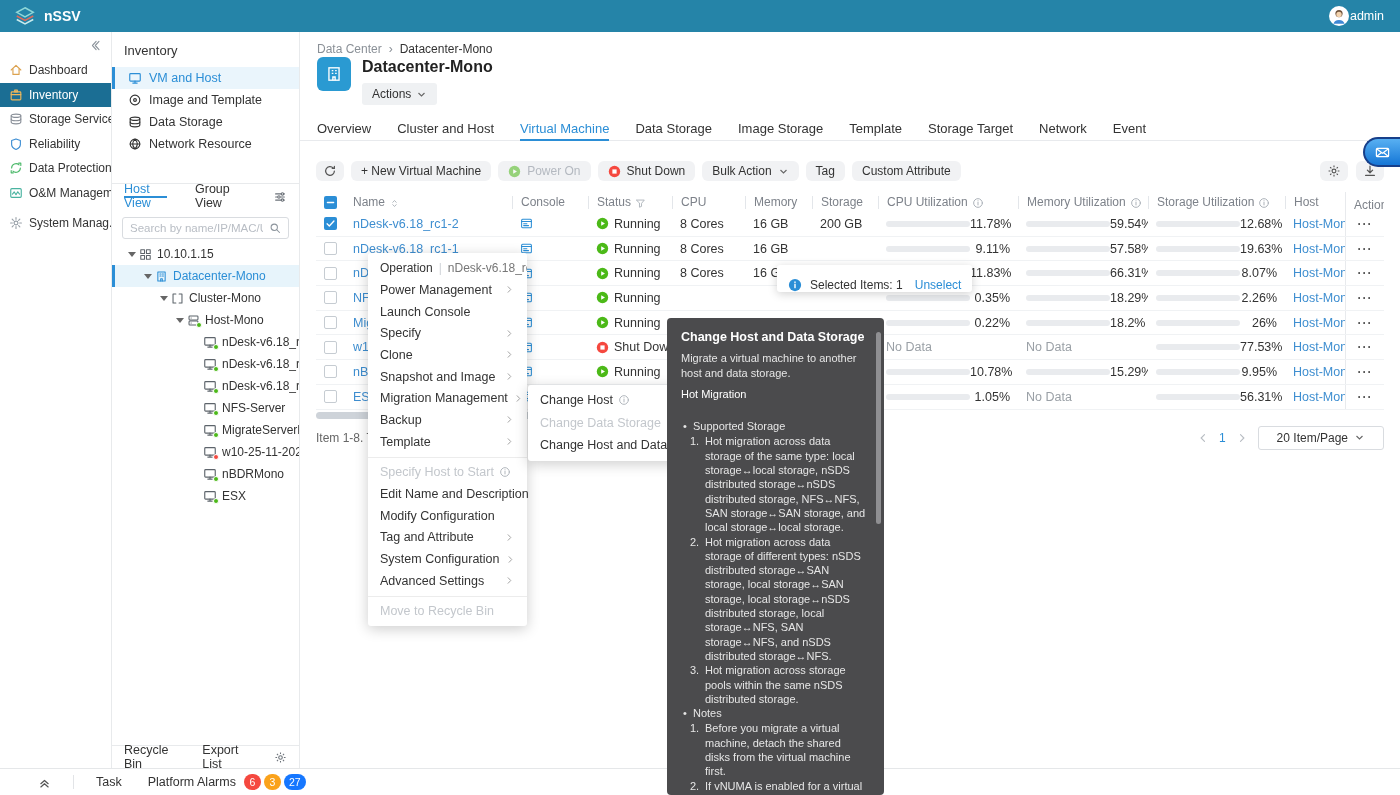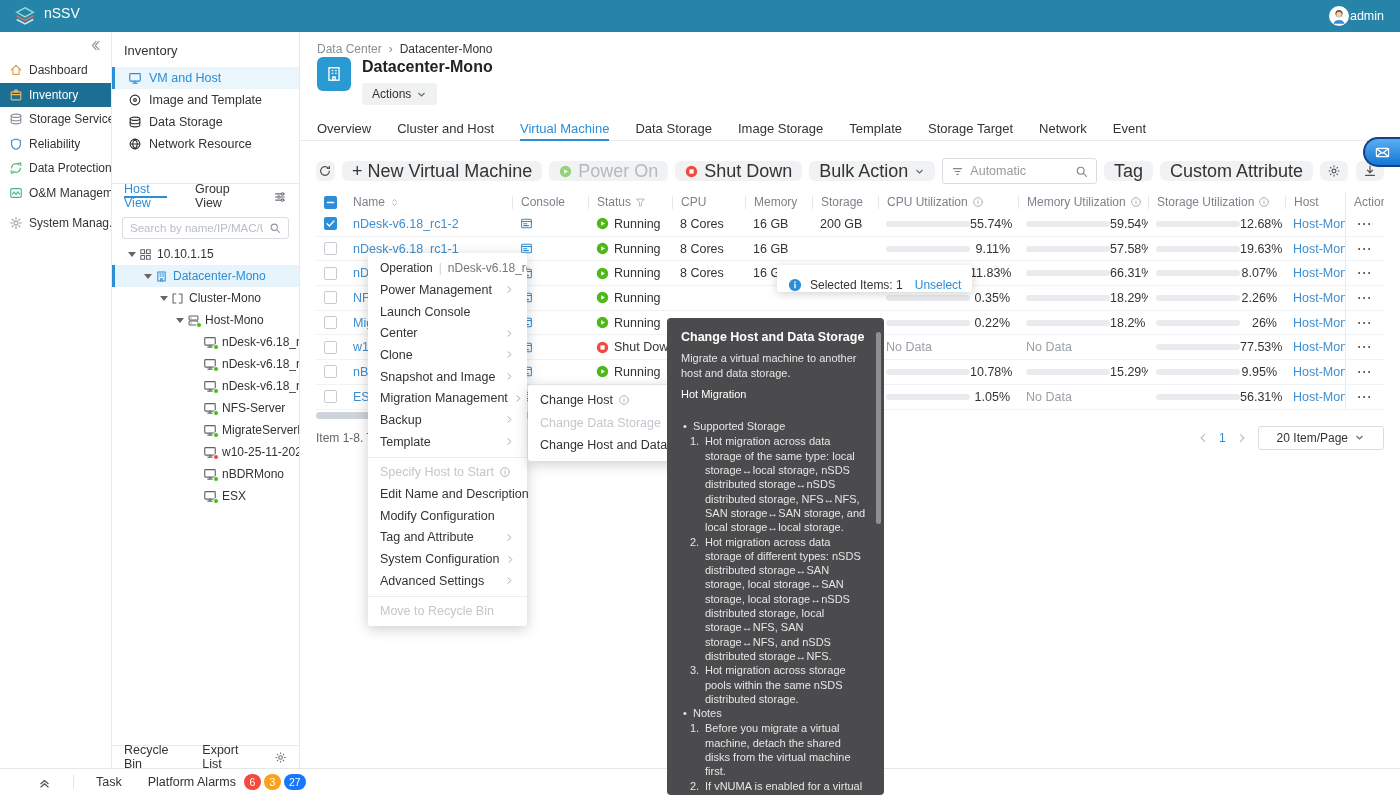--- a/index.html
+++ b/index.html
@@ -9,7 +9,7 @@
   .ic{display:inline-flex;flex:none}
   
   .topbar{height:32px;background:#2584a8;display:flex;align-items:center;color:#fff;position:relative;z-index:5}
-  .logo{display:flex;gap:8px;margin-left:14px;font-weight:normal;font-size:14px;cursor:pointer}
+  .logo{display:flex;align-items:center;gap:8px;margin-left:14px;font-weight:bold;font-size:14px;cursor:pointer}
   .gsearch{position:absolute;left:538px;top:5px;width:300px;height:22px;background:rgba(0,0,0,.16);border:1px solid rgba(255,255,255,.22);border-radius:3px;display:flex;align-items:center;gap:6px;padding:0 8px;color:#b9d6e2;font-size:12px;cursor:text}
   .gsearch .kbd{margin-left:auto;font-size:11px;color:#a6c9d8}
   .user{margin-left:auto;margin-right:16px;display:flex;align-items:center;gap:1px;font-size:12.5px;cursor:pointer}

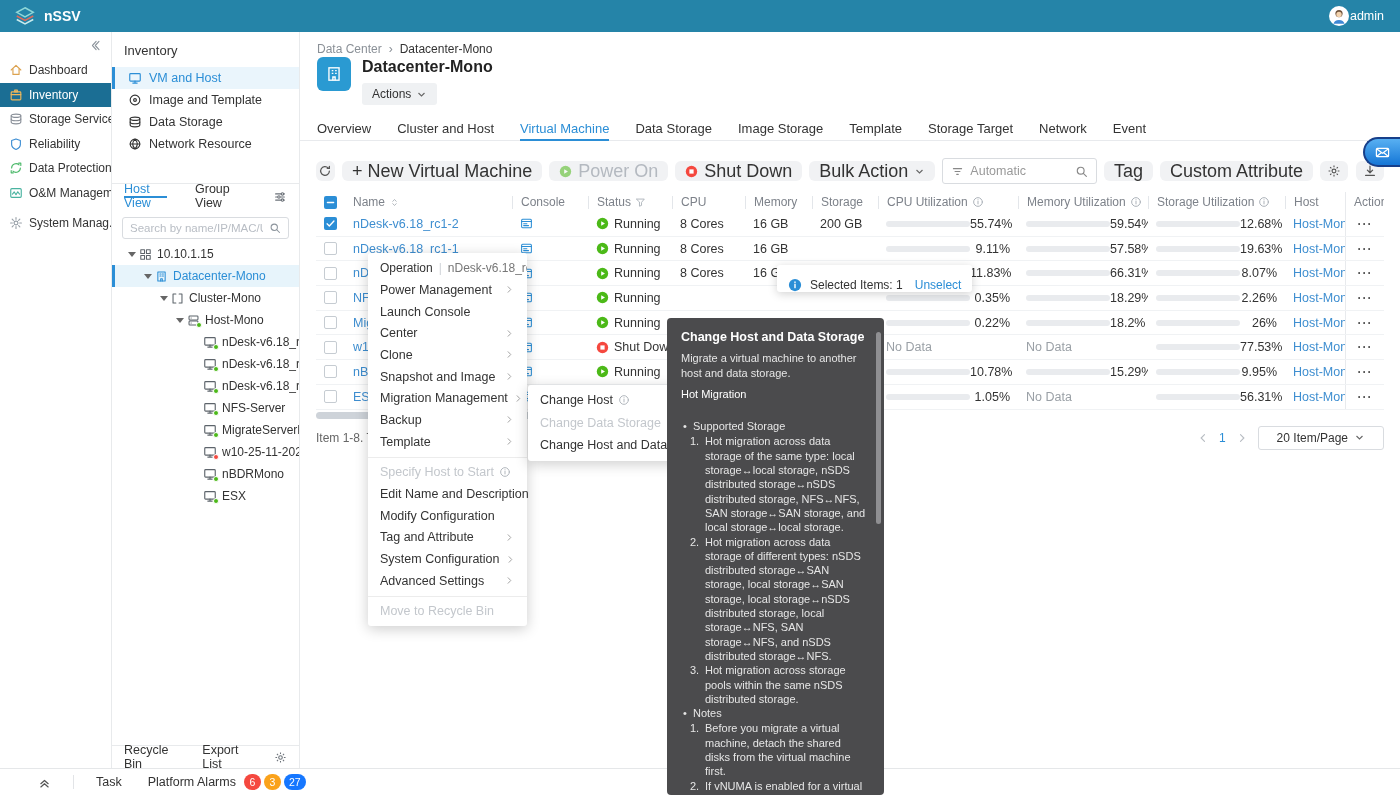--- a/index.html
+++ b/index.html
@@ -62,7 +62,7 @@
   .vmtab:last-child{border-radius:0 3px 3px 0;margin-left:-1px}
   .vmtab.act{border-color:#2b8ed6;color:#2b8ed6;z-index:1}
   .toolbar{margin-top:5px;display:flex;gap:7px;align-items:center;height:26px}
-  .tbtn{height:20px;background:#f1f2f4;border:none;border-radius:6px;display:inline-flex;align-items:center;gap:6px;padding:0 10px;font-size:18px;color:#333;cursor:pointer;white-space:nowrap;font-family:inherit}
+  .tbtn{height:20px;background:#f1f2f4;border:none;border-radius:6px;display:inline-flex;align-items:center;gap:6px;padding:0 10px;font-size:12px;color:#333;cursor:pointer;white-space:nowrap;font-family:inherit}
   .tbtn.icon-only{width:28px;justify-content:center;padding:0;color:#555}
   .tbtn.disabled{color:#b4b9c0}
   .tbtn.disabled .st-ic{opacity:.55}

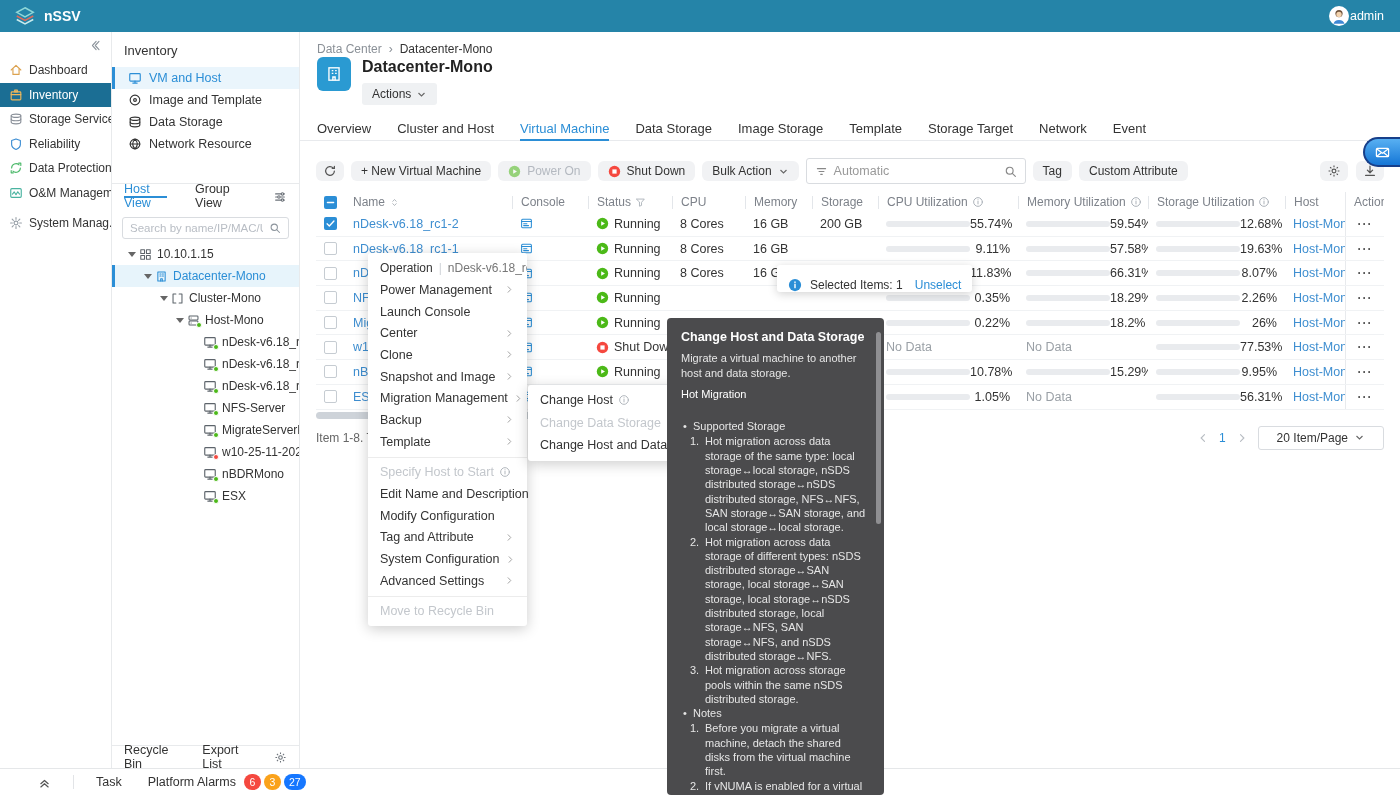--- a/index.html
+++ b/index.html
@@ -516,20 +516,6 @@
               </svg>
             </span>
         </button>
-        <div class="tsearch">
-          <span class="ic">
-              <svg viewBox="0 0 16 16" width="13" height="13" fill="none" stroke="#888" stroke-width="1.4" stroke-linecap="round">
-                <path d="M3 4.5h10M5 8h6M7 11.5h2"></path>
-              </svg>
-            </span>
-          <span>Automatic</span>
-          <span class="q ic">
-              <svg viewBox="0 0 16 16" width="13" height="13" fill="none" stroke="currentColor" stroke-width="1.4" stroke-linecap="round">
-                <circle cx="7" cy="7" r="4.2"></circle>
-                <path d="M10.2 10.2 14 14"></path>
-              </svg>
-            </span>
-        </div>
         <button class="tbtn">Tag</button>
         <button class="tbtn">Custom Attribute</button>
         <div class="tb-right">

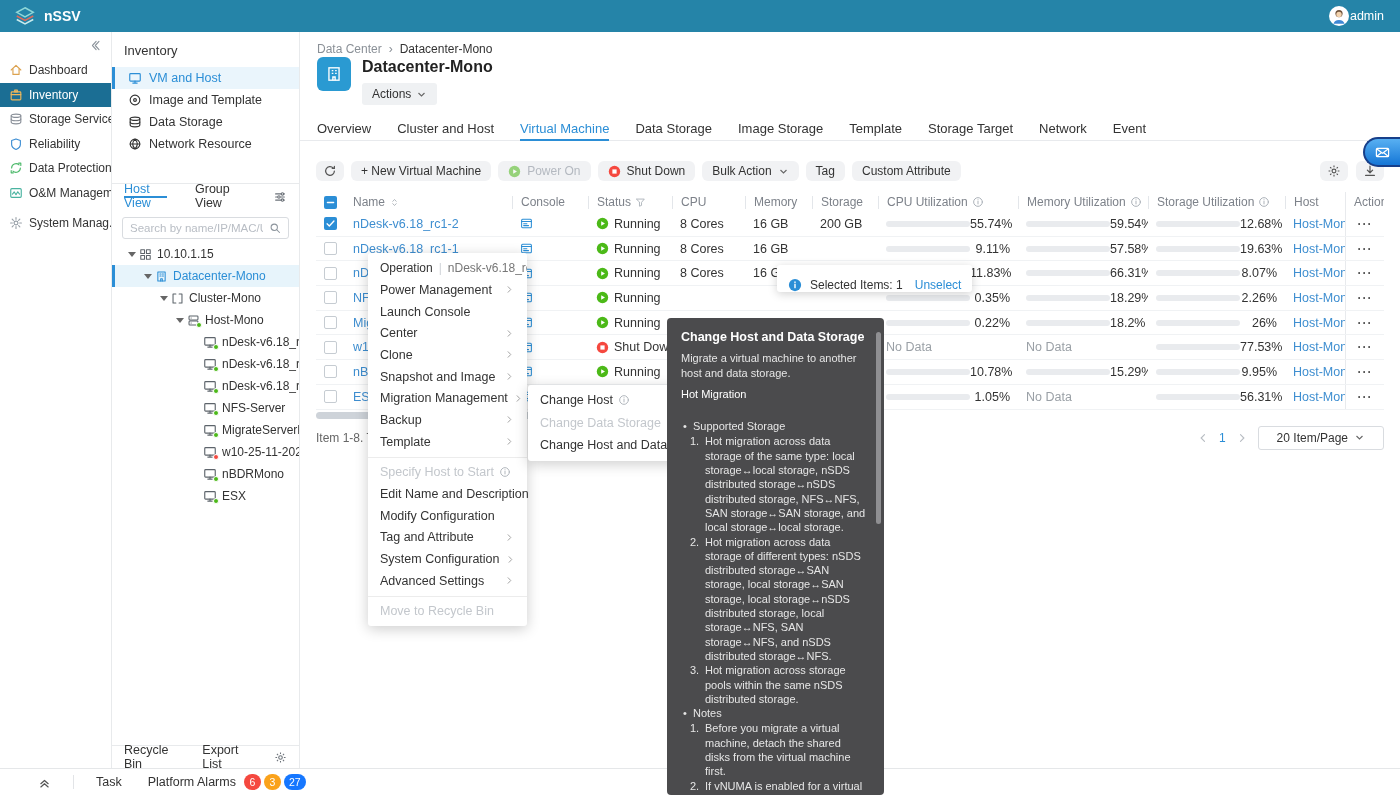--- a/index.html
+++ b/index.html
@@ -72,7 +72,7 @@
   
   .table{margin-top:8px}
   .thead{display:flex;align-items:center;height:20px;color:#7d828a;font-size:12px}
-  .th{display:flex;align-items:center;gap:4px;padding:0 8px;height:13px;border-left:1px solid #e3e6ea;white-space:nowrap;overflow:hidden;flex:none}
+  .th{display:flex;align-items:flex-end;gap:4px;padding:0 8px;height:13px;border-left:1px solid #e3e6ea;white-space:nowrap;overflow:hidden;flex:none}
   .th.nosep{border-left:none}
   .th .hic{color:#aab0b7;display:flex}
   .trow{display:flex;align-items:stretch;height:24.7px;border-bottom:1px solid #f0f2f4;font-size:12.5px}

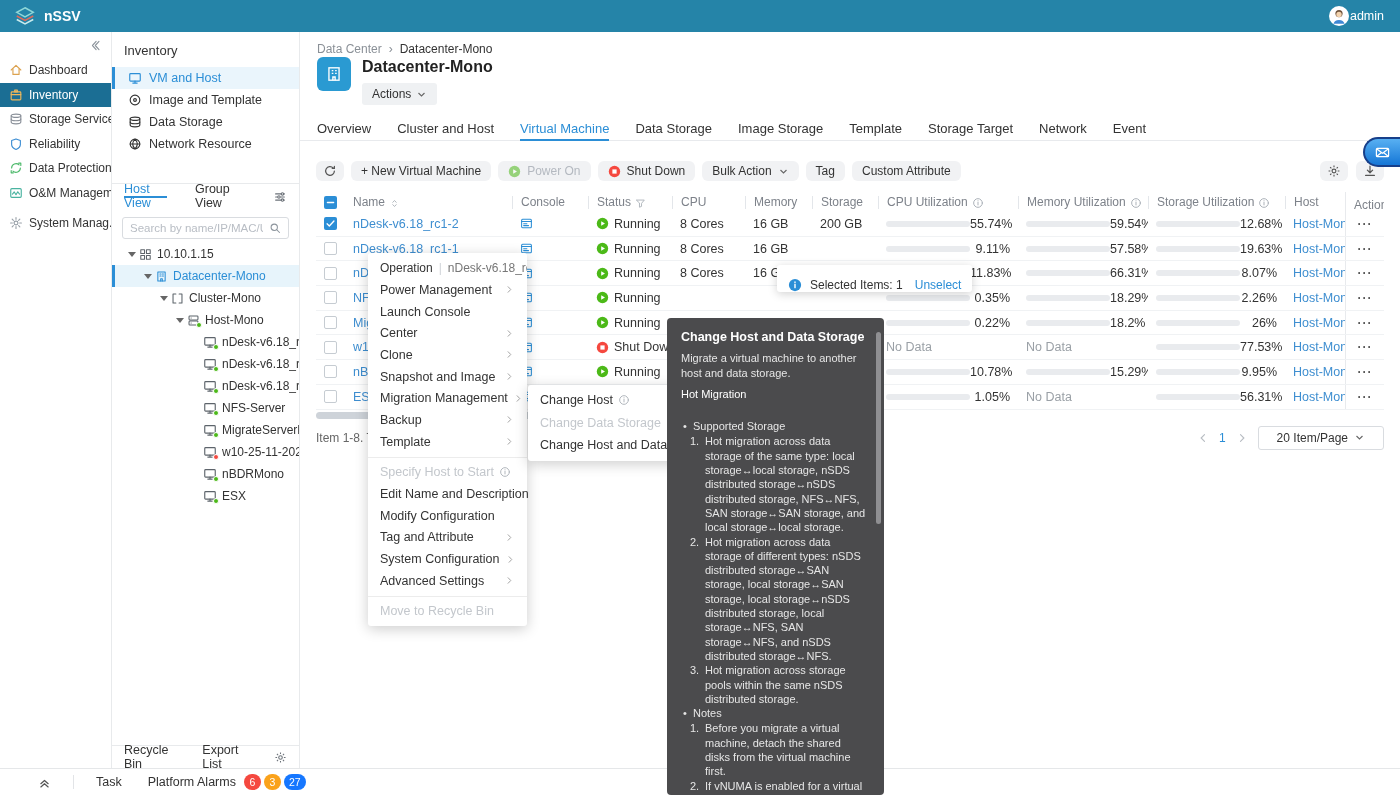--- a/index.html
+++ b/index.html
@@ -638,7 +638,7 @@
               <div class="td" style="width:66px">200 GB</div>
               <div class="td" style="width:140px">
                 <span class="bar-track"><span class="bar-fill" style="width:10px;background:#1f74e0"></span></span>
-                <span class="pct">55.74%</span>
+                <span class="pct">11.78%</span>
               </div>
               <div class="td" style="width:130px">
                 <span class="bar-track"><span class="bar-fill" style="width:50px;background:#1f74e0"></span></span>

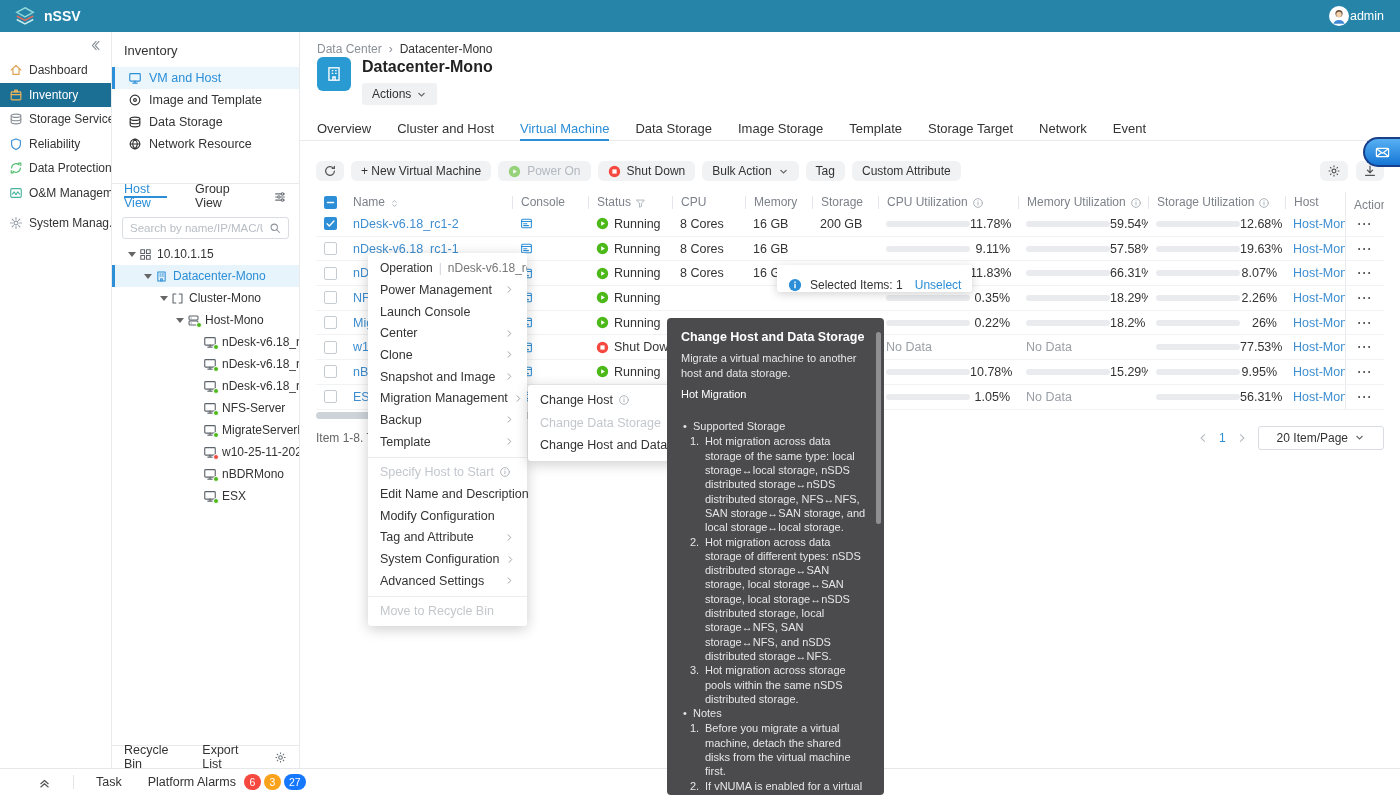--- a/index.html
+++ b/index.html
@@ -1059,7 +1059,7 @@
 
     </div>
       <div class="cm-it">
-    <span>Center</span>
+    <span>Specify</span>
 
     <span class="arr">
           <svg viewBox="0 0 16 16" width="11" height="11" fill="none" stroke="currentColor" stroke-width="1.3" stroke-linecap="round" stroke-linejoin="round">

